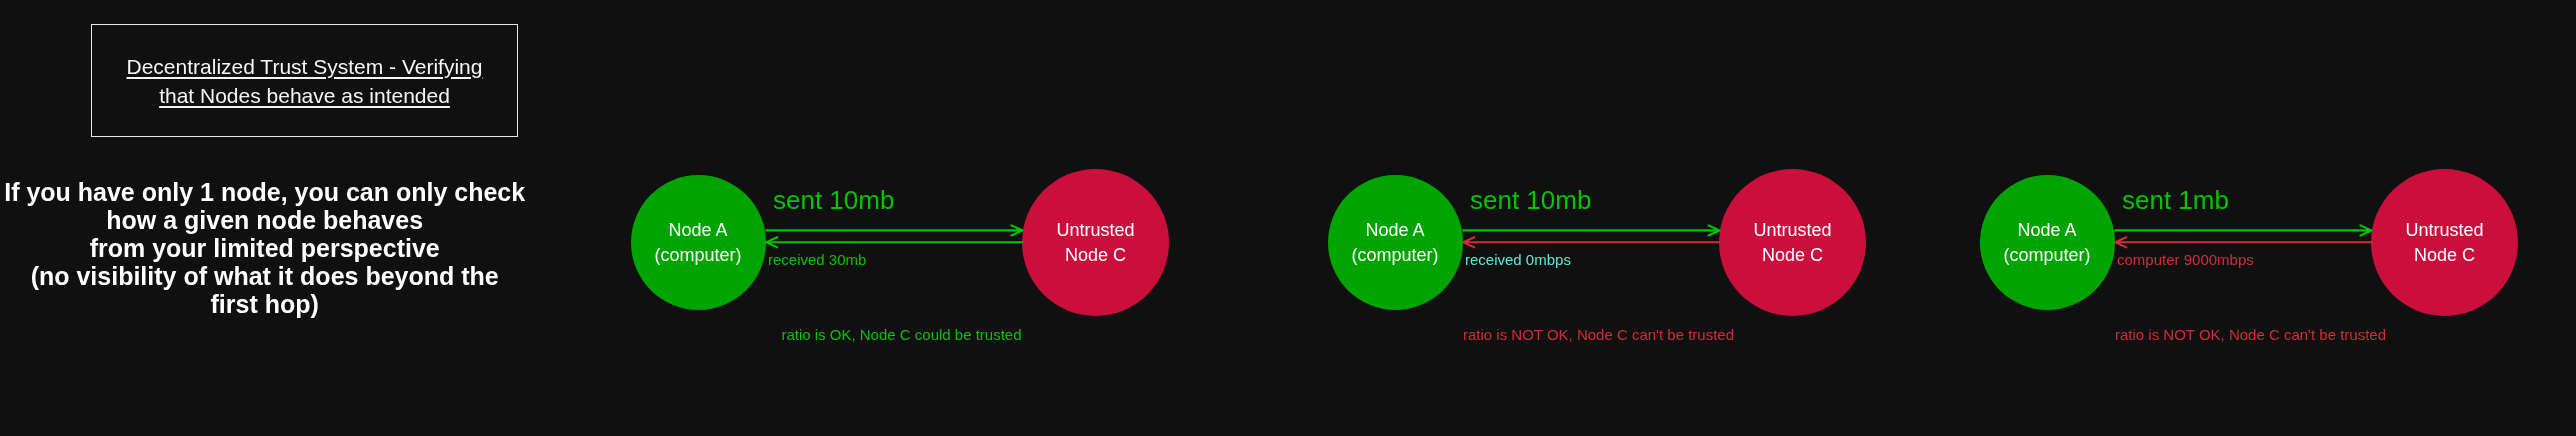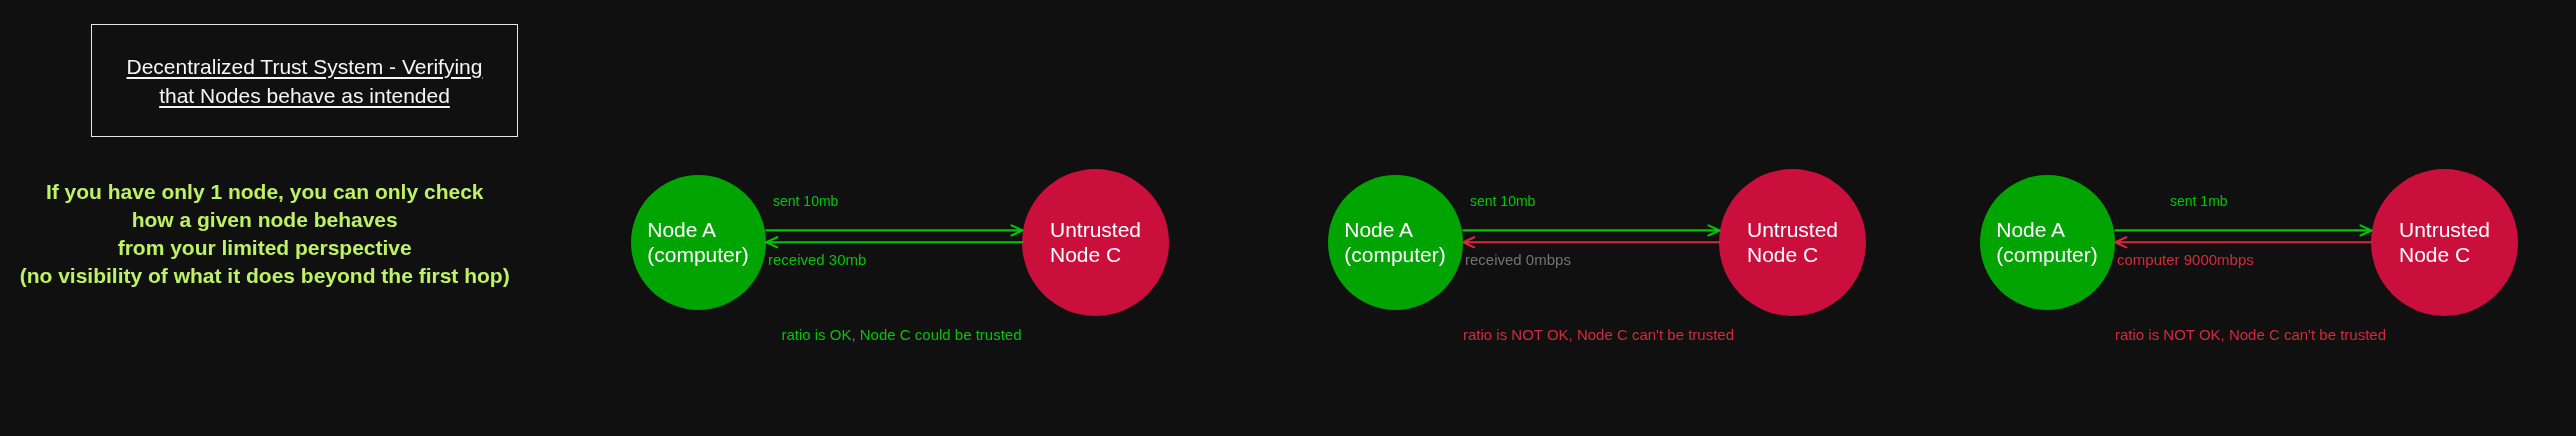--- a/index.html
+++ b/index.html
@@ -28,7 +28,7 @@
 
   .intro {
     position:absolute; left:4.2px; top:178px; width:521px;
-    color:#bef264; font-size:21px; font-weight:bold;
+    color:#ffffff; font-size:25px; font-weight:bold;
     line-height:28px; text-align:center;
     white-space:pre-line;
   }

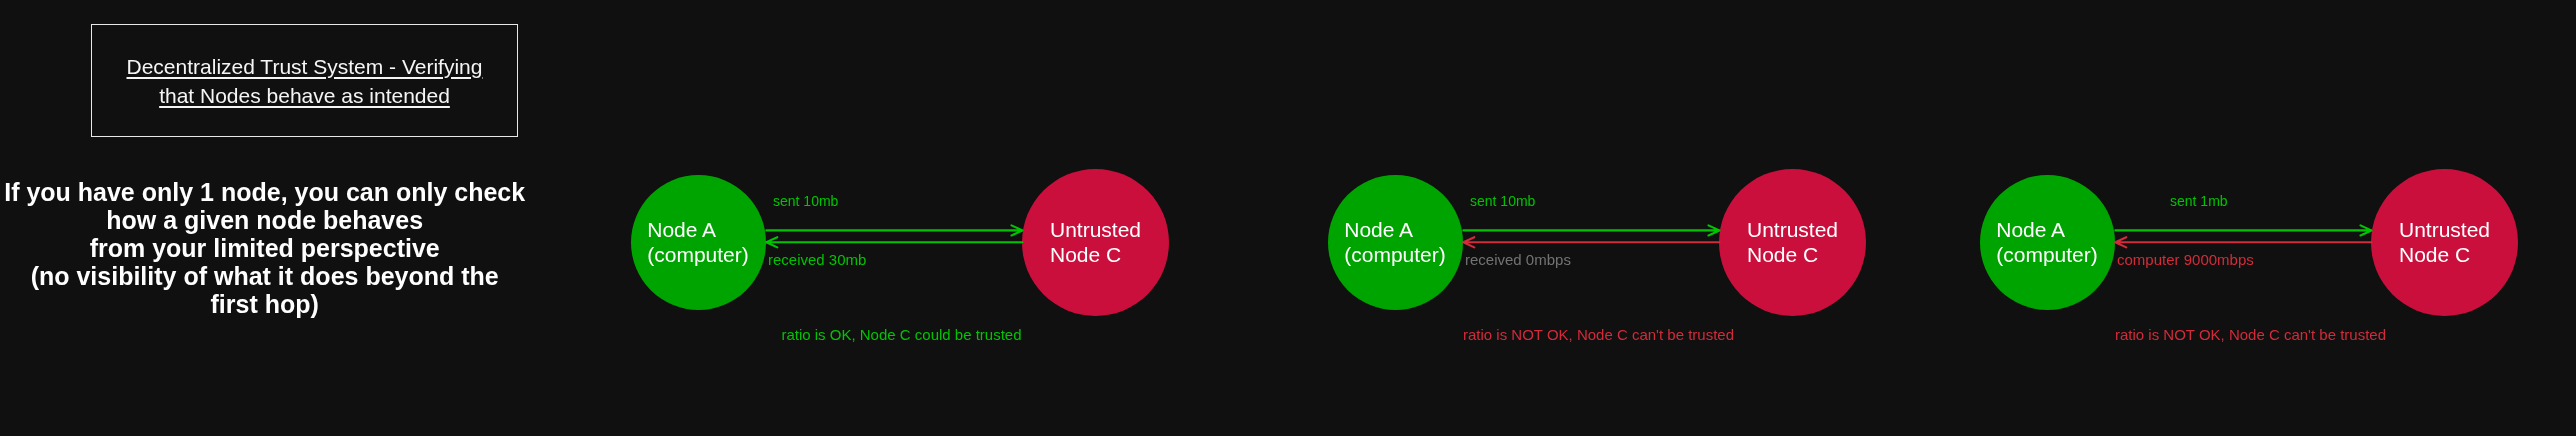--- a/index.html
+++ b/index.html
@@ -49,8 +49,8 @@
   .node-c { left:400px; top:4.2px;  width:147px; height:147px; background:#cb0f3d; }
 
   .sent-label {
-    position:absolute; left:151px; top:28px;
-    font-size:14px; color:#00c400; white-space:nowrap;
+    position:absolute; left:151px; top:20px;
+    font-size:26px; color:#00c400; white-space:nowrap;
   }
   .received-label {
     position:absolute; left:146px; top:86px;

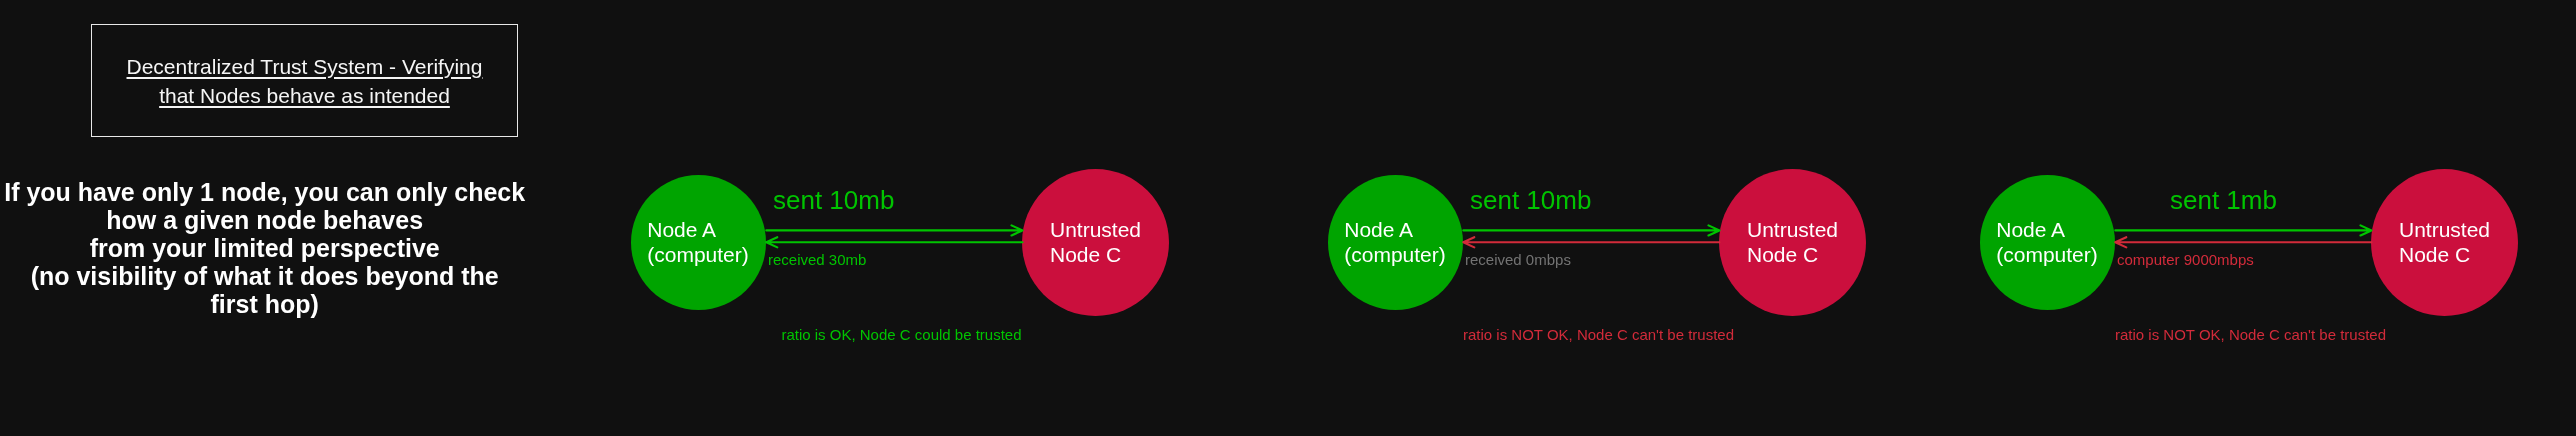--- a/index.html
+++ b/index.html
@@ -110,7 +110,7 @@
 (computer)</div>
   <div class="node node-c" style="background-color: rgb(203, 15, 61);">Untrusted
 Node C</div>
-  <div class="sent-label" style="color: rgb(0, 196, 0); margin-left: 48px;">sent 1mb</div>
+  <div class="sent-label" style="color: rgb(0, 196, 0);">sent 1mb</div>
   <svg class="arrows" viewBox="0 0 330 46">
     <path class="arrow" d="M 11 17 L 314 17 M 301 11 L 314 17 L 301 23" style="stroke: rgb(0, 196, 0);"></path>
     <path class="arrow" d="M 314 31 L 11 31 M 24 25 L 11 31 L 24 37" style="stroke: rgb(210, 43, 58);"></path>

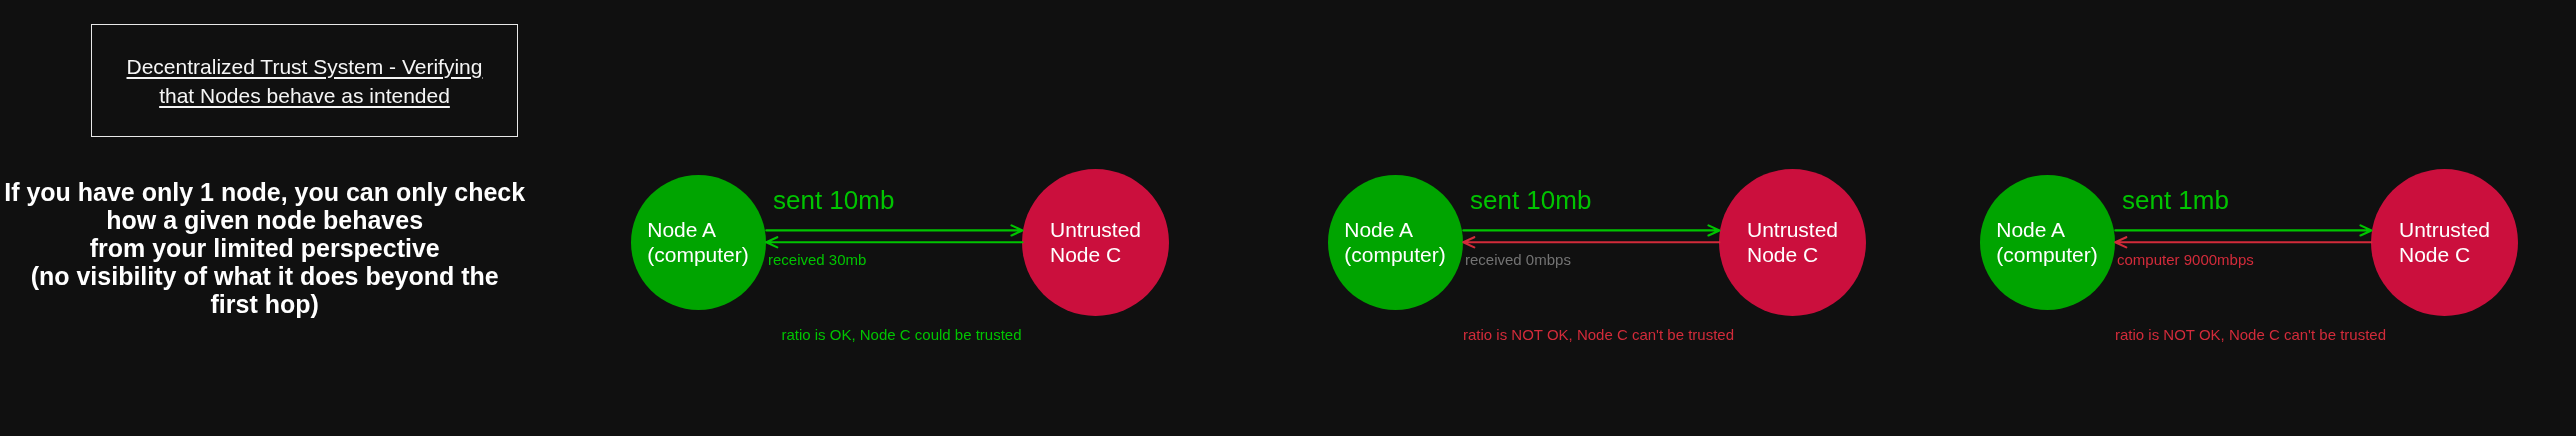--- a/index.html
+++ b/index.html
@@ -41,8 +41,8 @@
   .node {
     position:absolute; border-radius:50%;
     display:flex; align-items:center; justify-content:center;
-    color:#ffffff;
-    font-size:21px; line-height:24.5px;
+    text-align:center; color:#ffffff;
+    font-size:18px; line-height:24.5px;
     white-space:pre-line;
   }
   .node-a { left:8.5px;  top:10.2px; width:135px; height:135px; background:#00a400; }

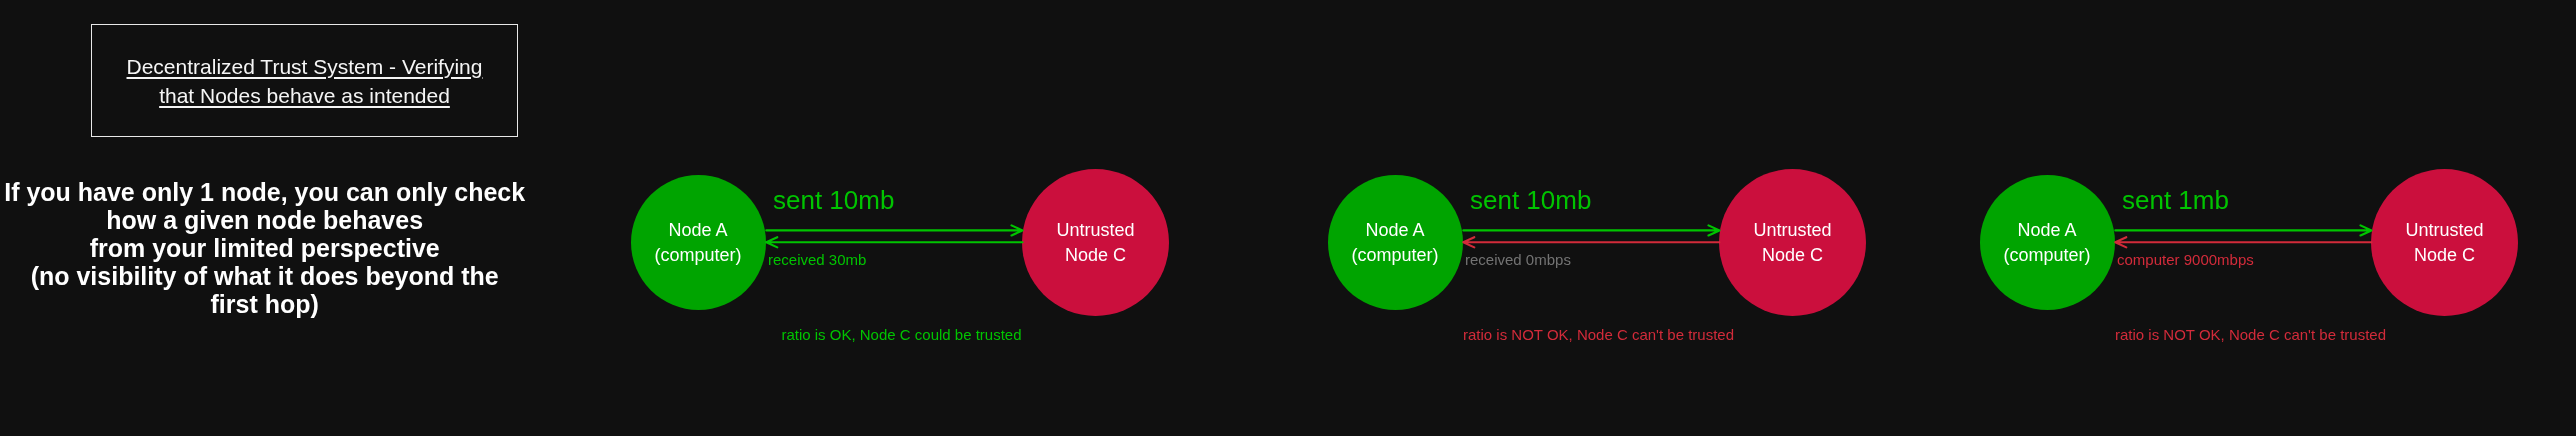--- a/index.html
+++ b/index.html
@@ -101,7 +101,7 @@
     <path class="arrow" d="M 11 17 L 314 17 M 301 11 L 314 17 L 301 23" style="stroke: rgb(0, 196, 0);"></path>
     <path class="arrow" d="M 314 31 L 11 31 M 24 25 L 11 31 L 24 37" style="stroke: rgb(210, 43, 58);"></path>
   </svg>
-  <div class="received-label" style="color: #737373;">received 0mbps</div>
+  <div class="received-label" style="color: #5eead4;">received 0mbps</div>
   <div class="caption" style="color: rgb(210, 43, 58);">ratio is NOT OK, Node C can't be trusted</div>
 </div>
 

